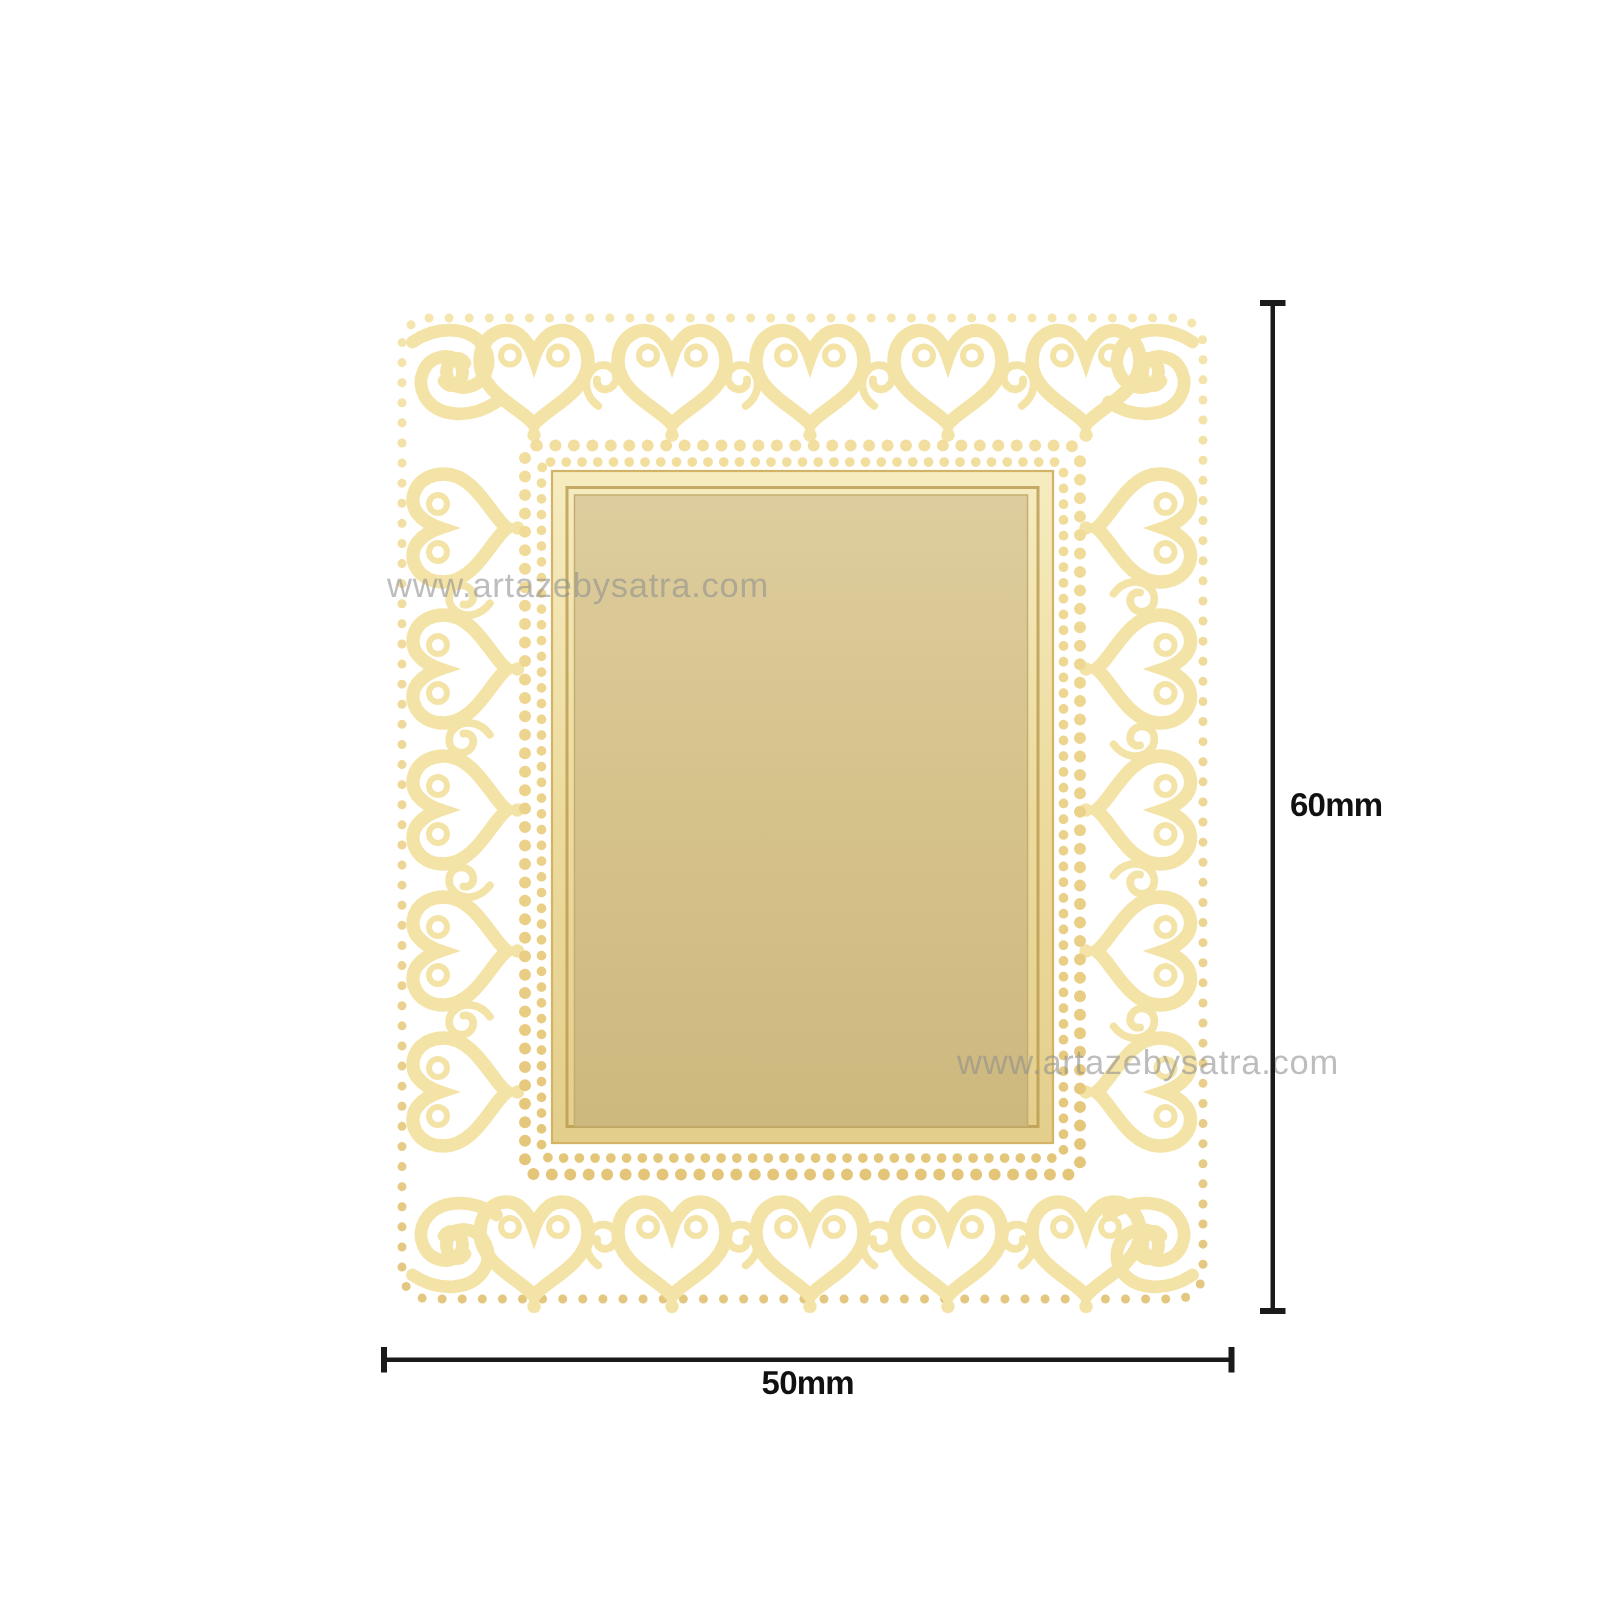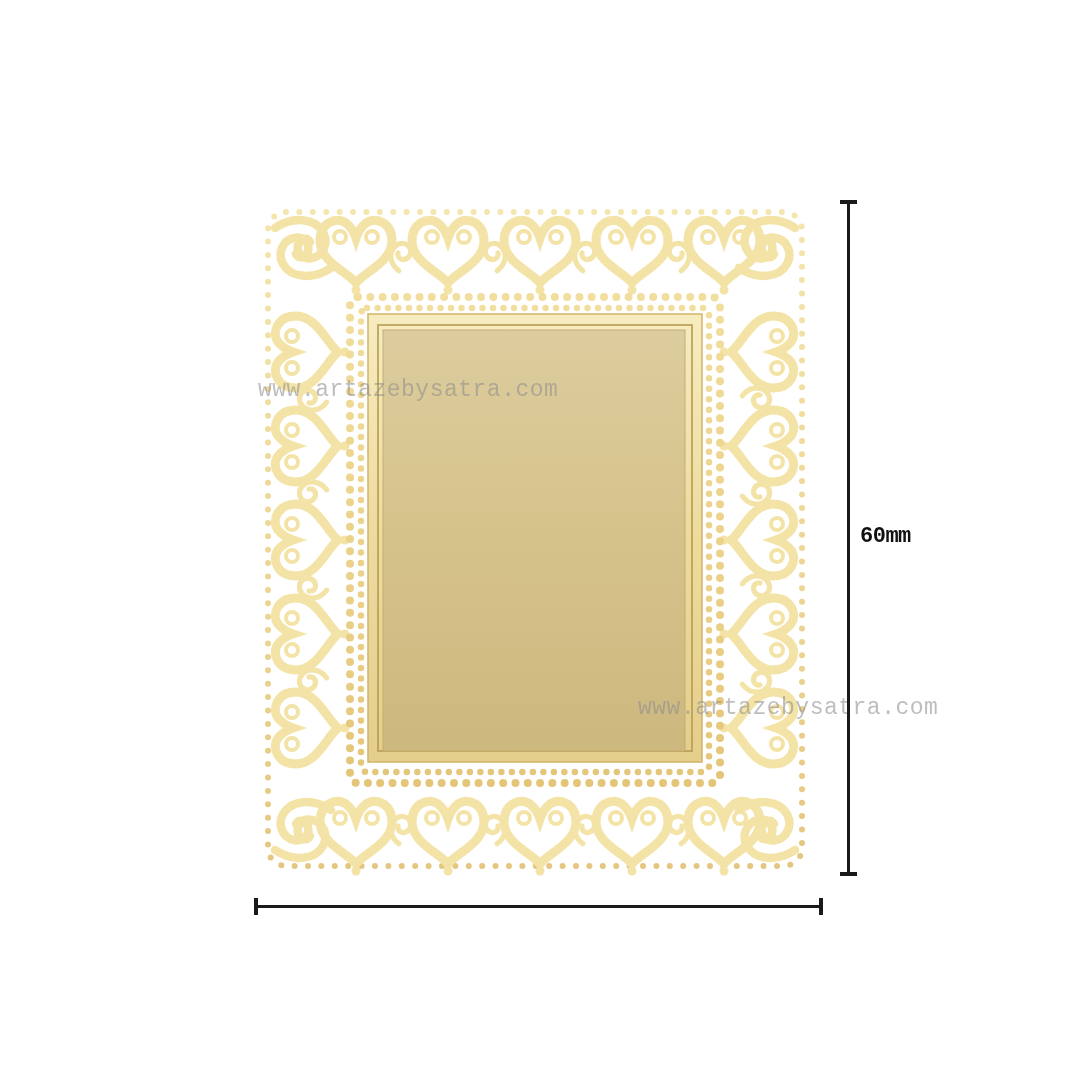--- a/index.html
+++ b/index.html
@@ -10,7 +10,7 @@
     height: 1080px;
     background: #ffffff;
     overflow: hidden;
-    font-family: Liberation Mono, monospace;
+    font-family: Liberation Sans, sans-serif;
   }
   .frame-svg {
     position: absolute;

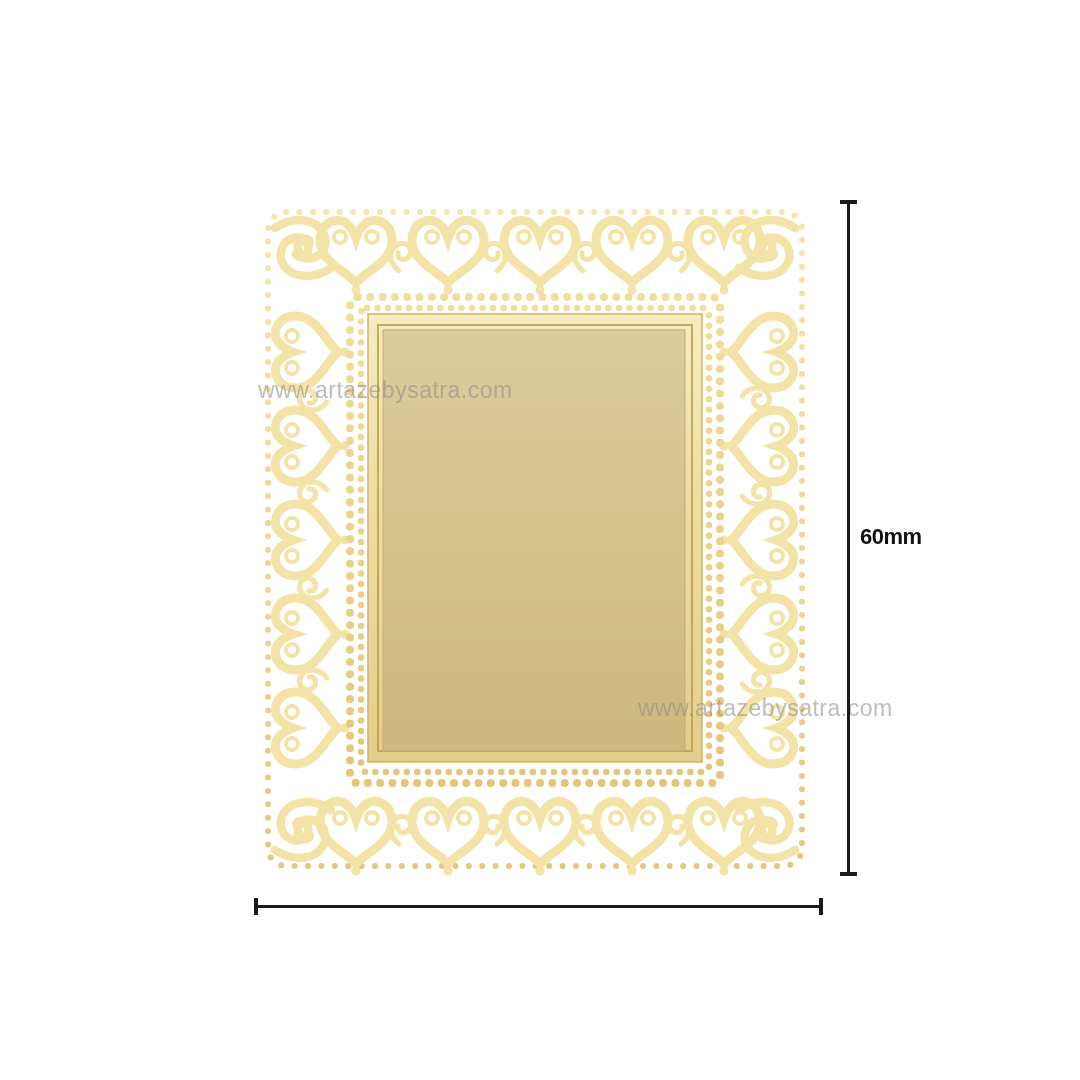--- a/index.html
+++ b/index.html
@@ -191,6 +191,7 @@
     <div class="cap-left"></div>
     <div class="cap-right"></div>
   </div>
+  <div class="dim-label label-width">50mm</div>
 
 </div>
 

